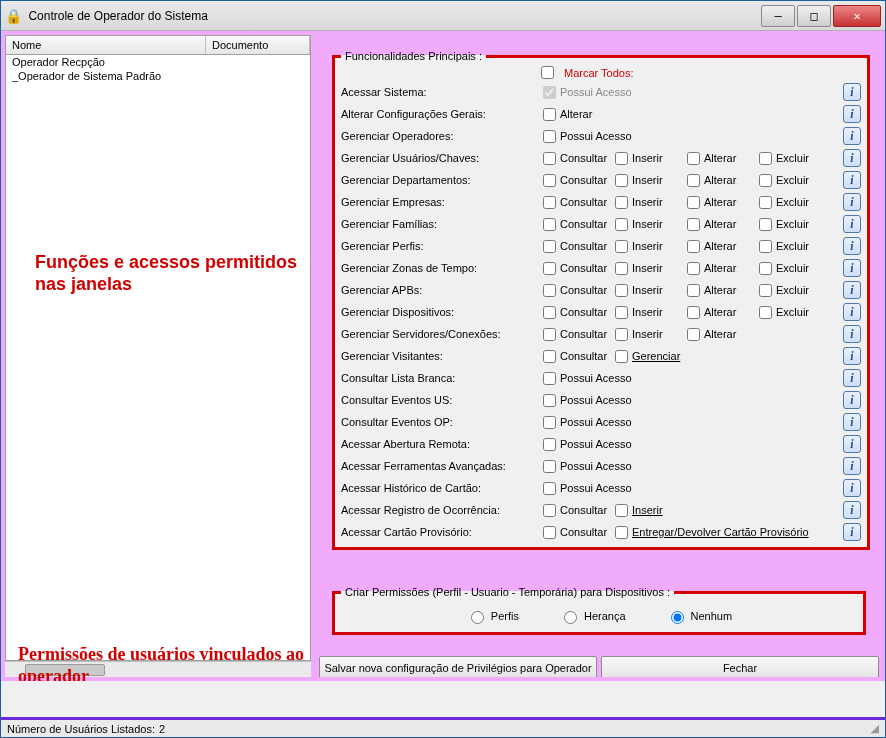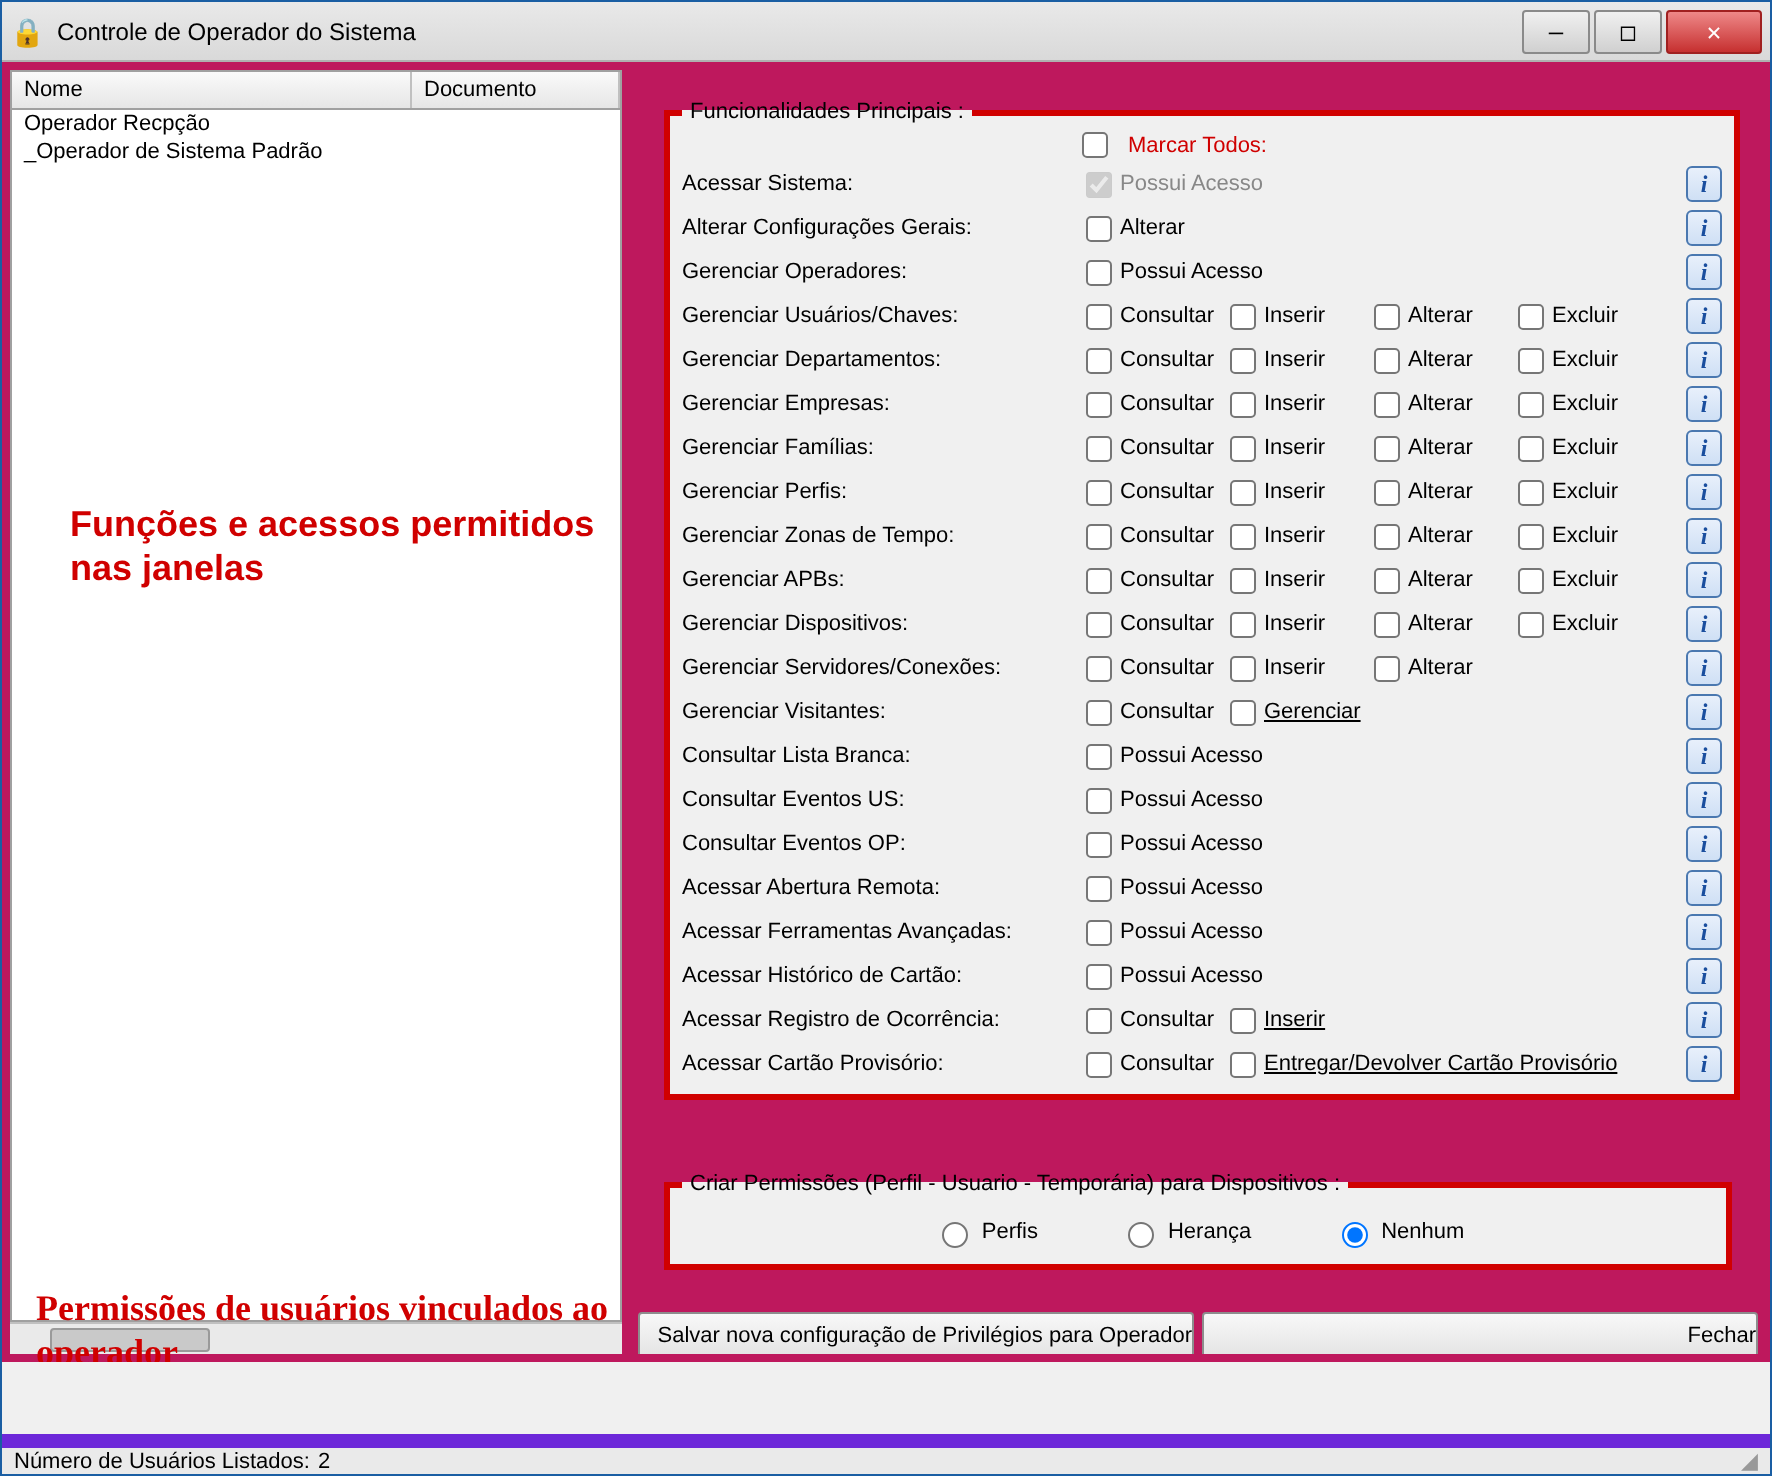--- a/index.html
+++ b/index.html
@@ -11,7 +11,7 @@
   .winbtns { display:flex; gap:0; margin-left:auto; }
   .winbtn { width:34px; height:22px; background:linear-gradient(#f0f0f0,#d0d0d0); border:1px solid #8a8a8a; border-radius:2px; display:flex; align-items:center; justify-content:center; font-family: monospace; font-size:12px; margin-left:2px; }
   .winbtn.close { background:linear-gradient(#e88,#c63030); color:#fff; border-color:#a02020; width:48px;}
-  .body { flex:1; display:flex; padding:4px; gap:6px; overflow:hidden; background:#be185d; }
+  .body { flex:1; display:flex; padding:4px; gap:6px; overflow:hidden; background:#f0abfc; }
   .leftpane { width:306px; display:flex; flex-direction:column; position:relative; }
   .list-header { display:flex; background:linear-gradient(#fafafa,#e6e6e6); border:1px solid #a0a0a0; }
   .list-header div { padding:3px 6px; border-right:1px solid #c0c0c0; }

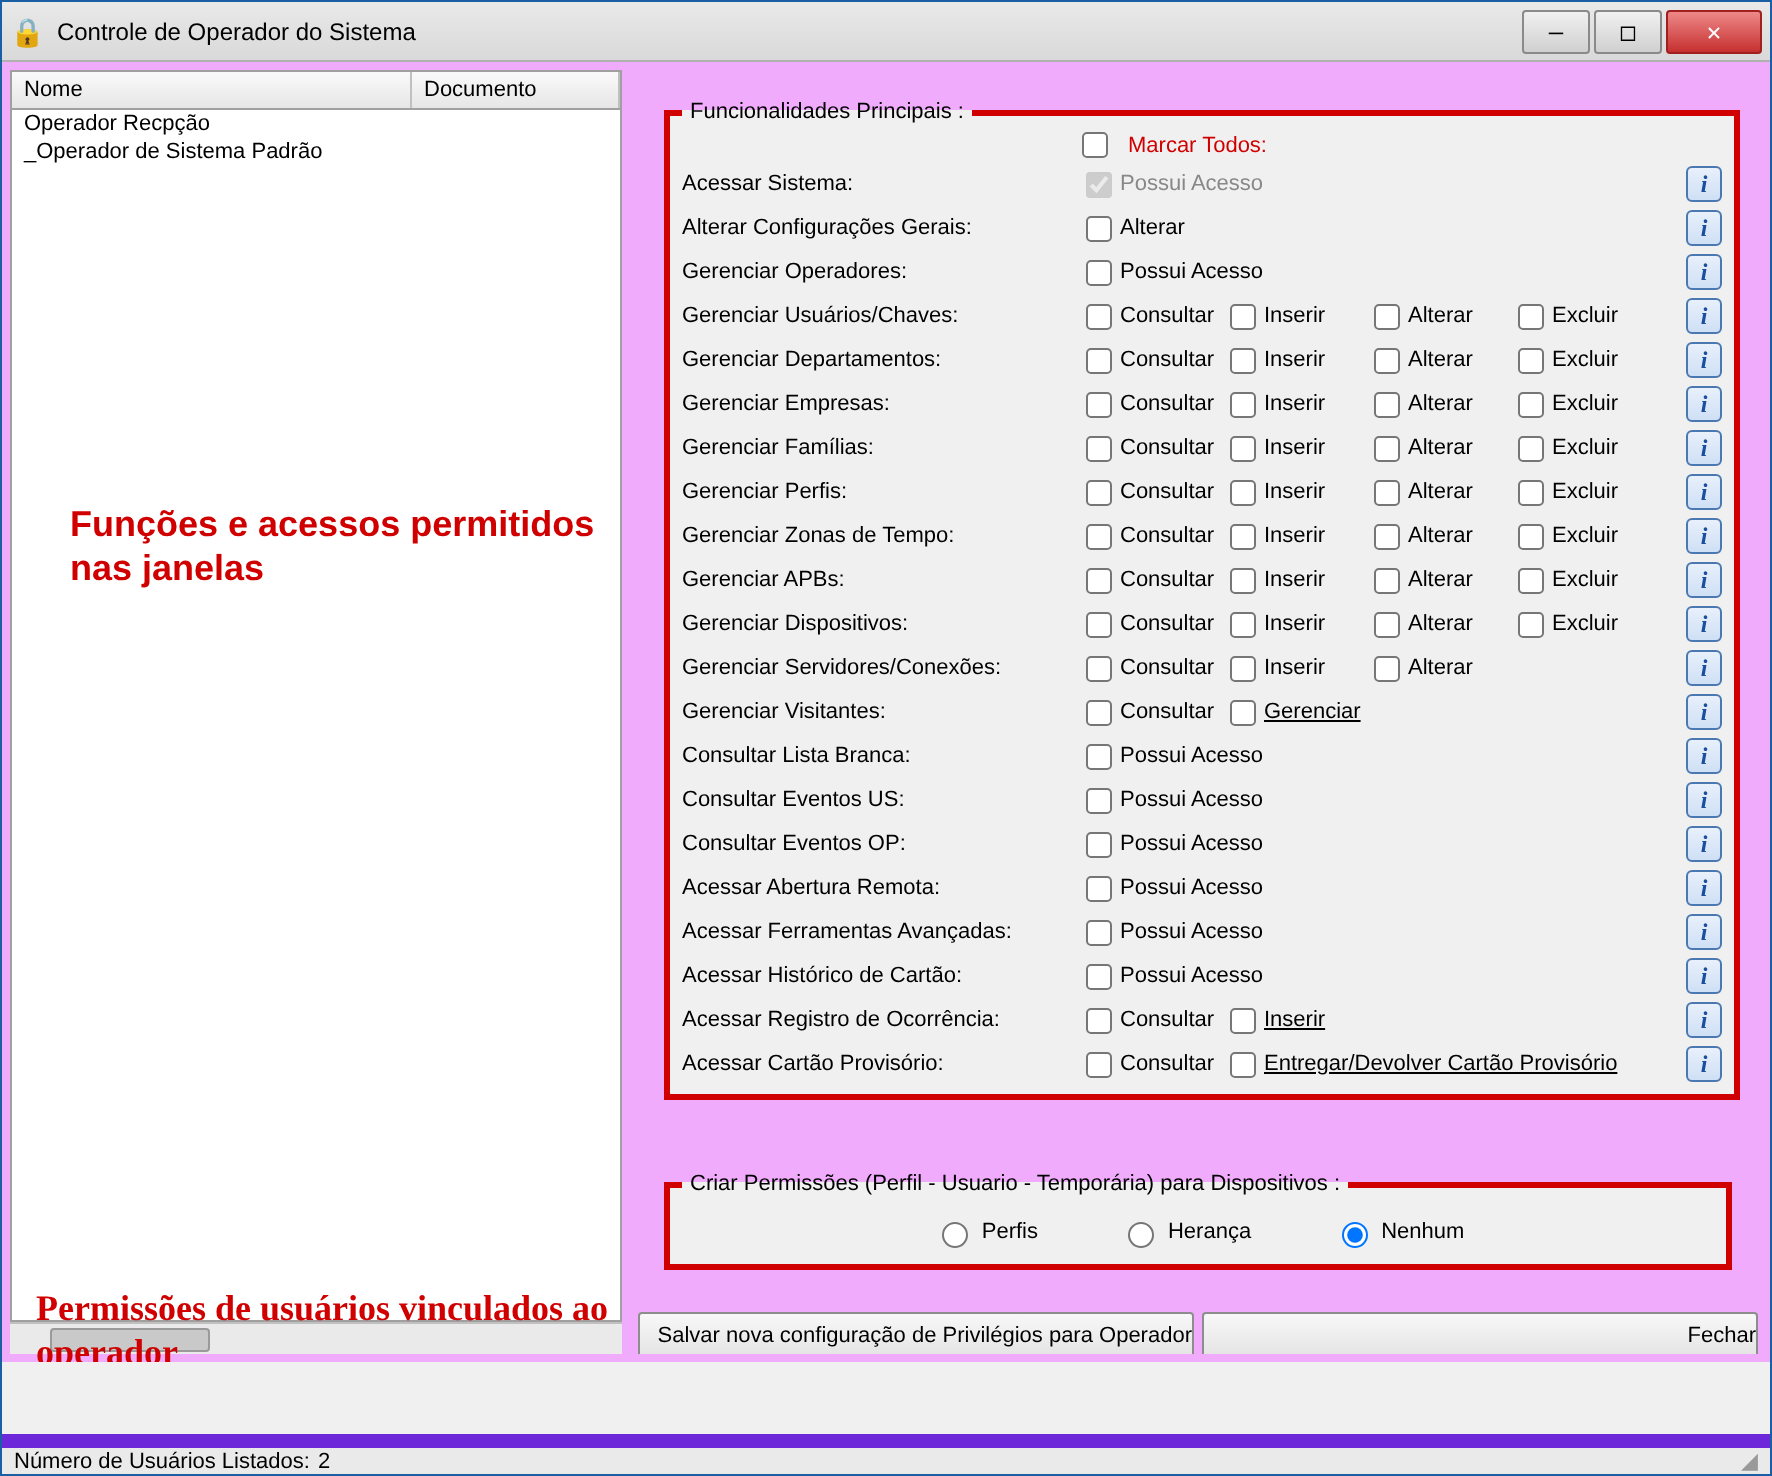--- a/index.html
+++ b/index.html
@@ -41,7 +41,7 @@
   .radios { display:flex; gap:40px; justify-content:center; padding:6px 0 2px 0; }
   .radios label { display:flex; align-items:center; gap:4px; }
   .button-row { display:flex; gap:4px; padding:0 2px; }
-  .btn { flex:1; height:24px; background:linear-gradient(#f8f8f8,#e3e3e3); border:1px solid #8d8d8d; border-radius:2px; display:flex; align-items:center; justify-content:flex-end; }
+  .btn { flex:1; height:24px; background:linear-gradient(#f8f8f8,#e3e3e3); border:1px solid #8d8d8d; border-radius:2px; display:flex; align-items:center; justify-content:center; }
   .span3 { grid-column: span 3; text-decoration: underline; }
   .span4 { grid-column: span 4; }
   .empty { }

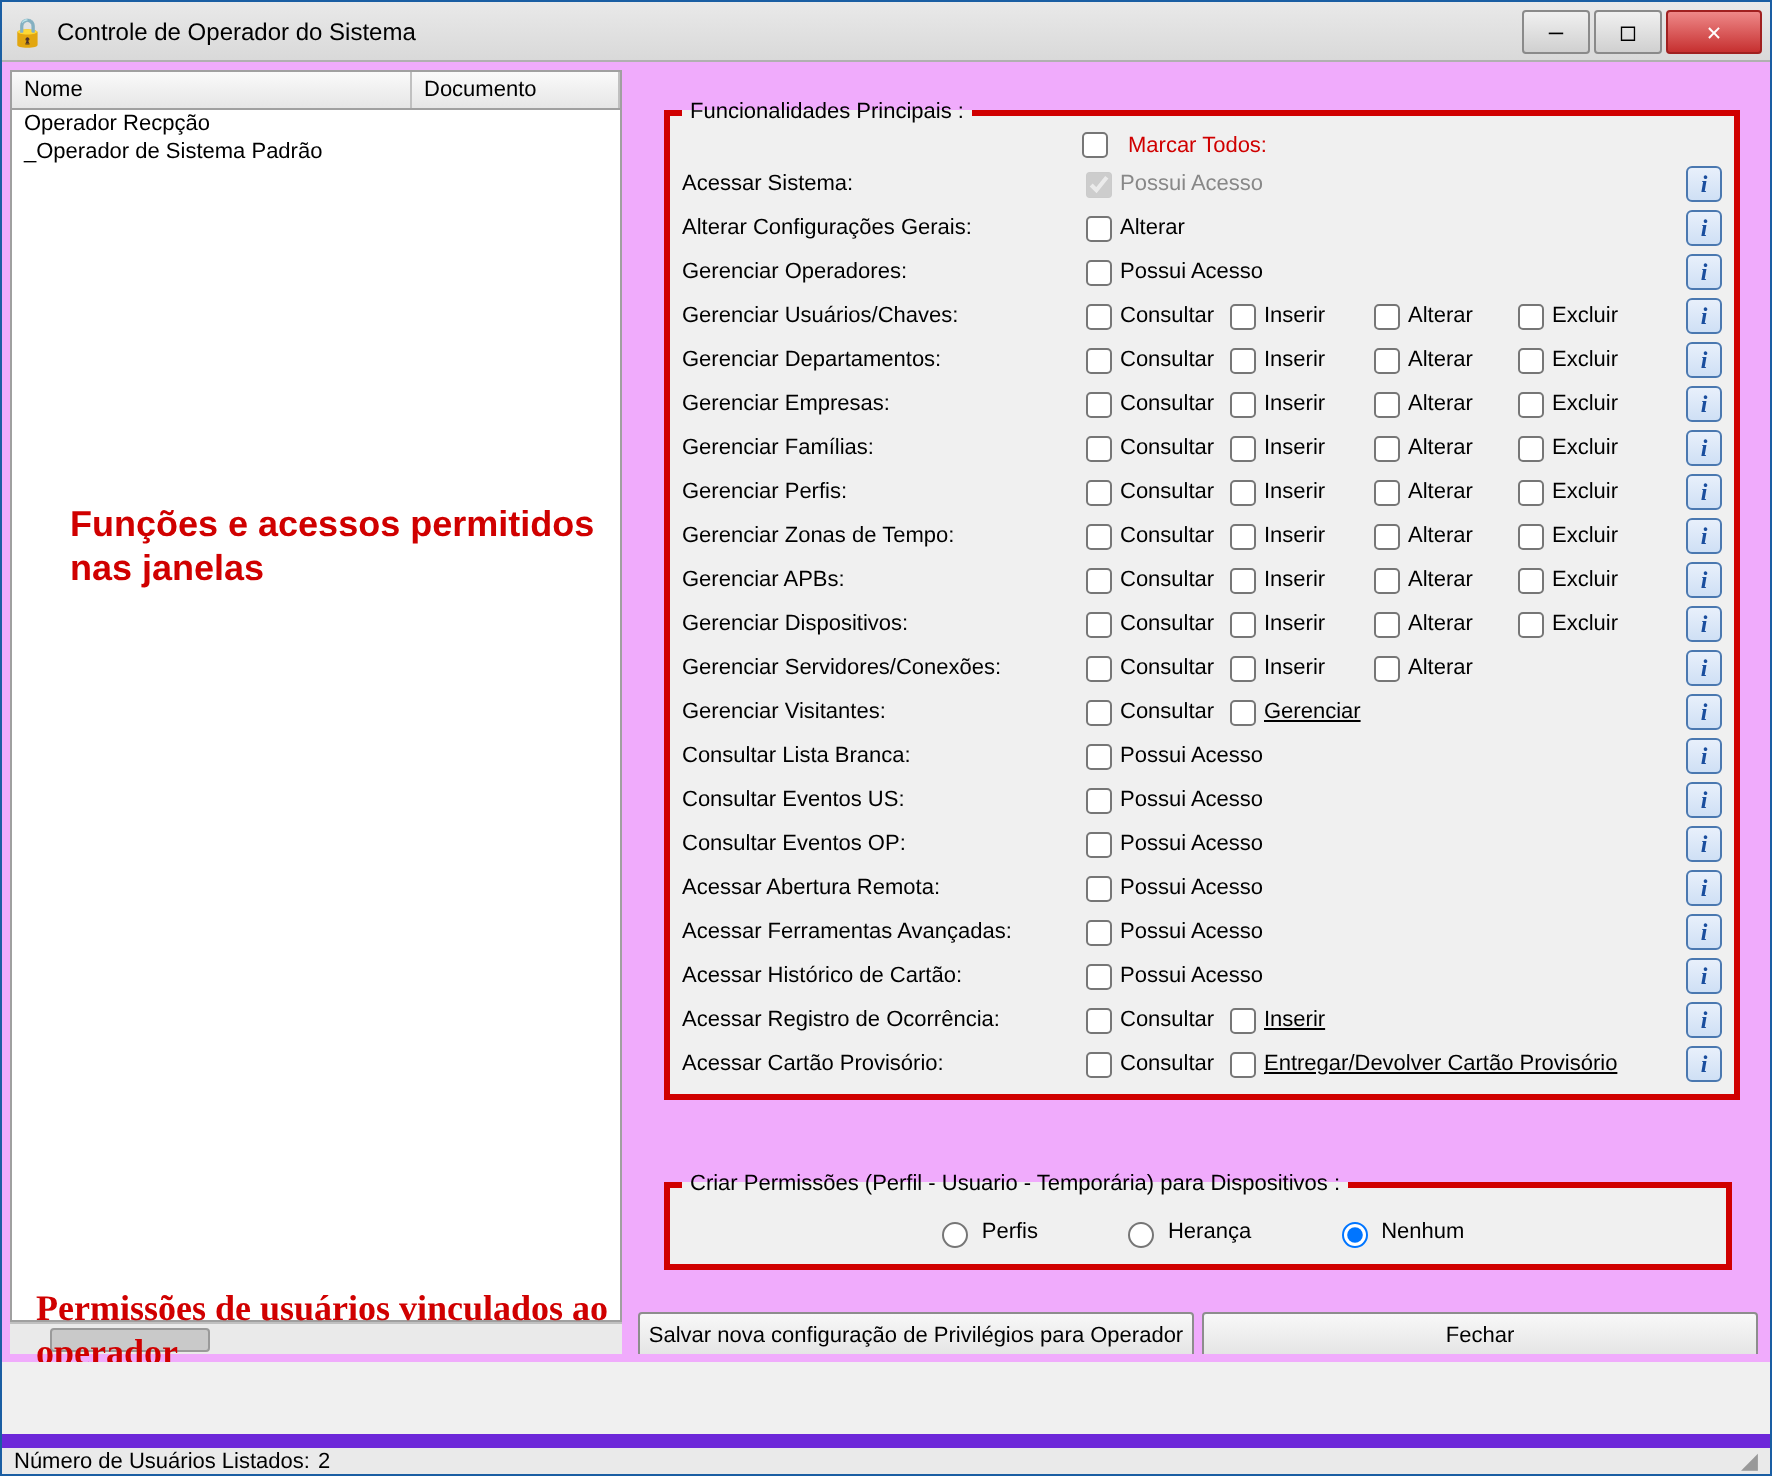--- a/index.html
+++ b/index.html
@@ -24,7 +24,7 @@
   .annot { position:absolute; color:#d00000; font-size:18px; font-weight:bold; line-height:22px; pointer-events:none; }
   .annot1 { top:196px; left:12px; width:280px;margin-left:17px;}
   .annot2 { top:588px; left:12px; width:290px;font-family:Liberation Serif, serif;}
-  .statusbar { height:20px; border-top:7px solid #6d28d9; display:flex; align-items:center; padding:0 6px; background:#eaeaea; gap:4px;margin-top:36px; }
+  .statusbar { height:20px; border-top:3px solid #6d28d9; display:flex; align-items:center; padding:0 6px; background:#eaeaea; gap:4px;margin-top:36px; }
   .statusbar .resize { margin-left:auto; color:#999; }
   .rightpane { flex:1; display:flex; flex-direction:column; gap:6px; overflow:hidden; }
   fieldset.red { border:3px solid #d00000; padding:4px 6px 6px 6px; margin:15px; background:#f0f0f0; }

